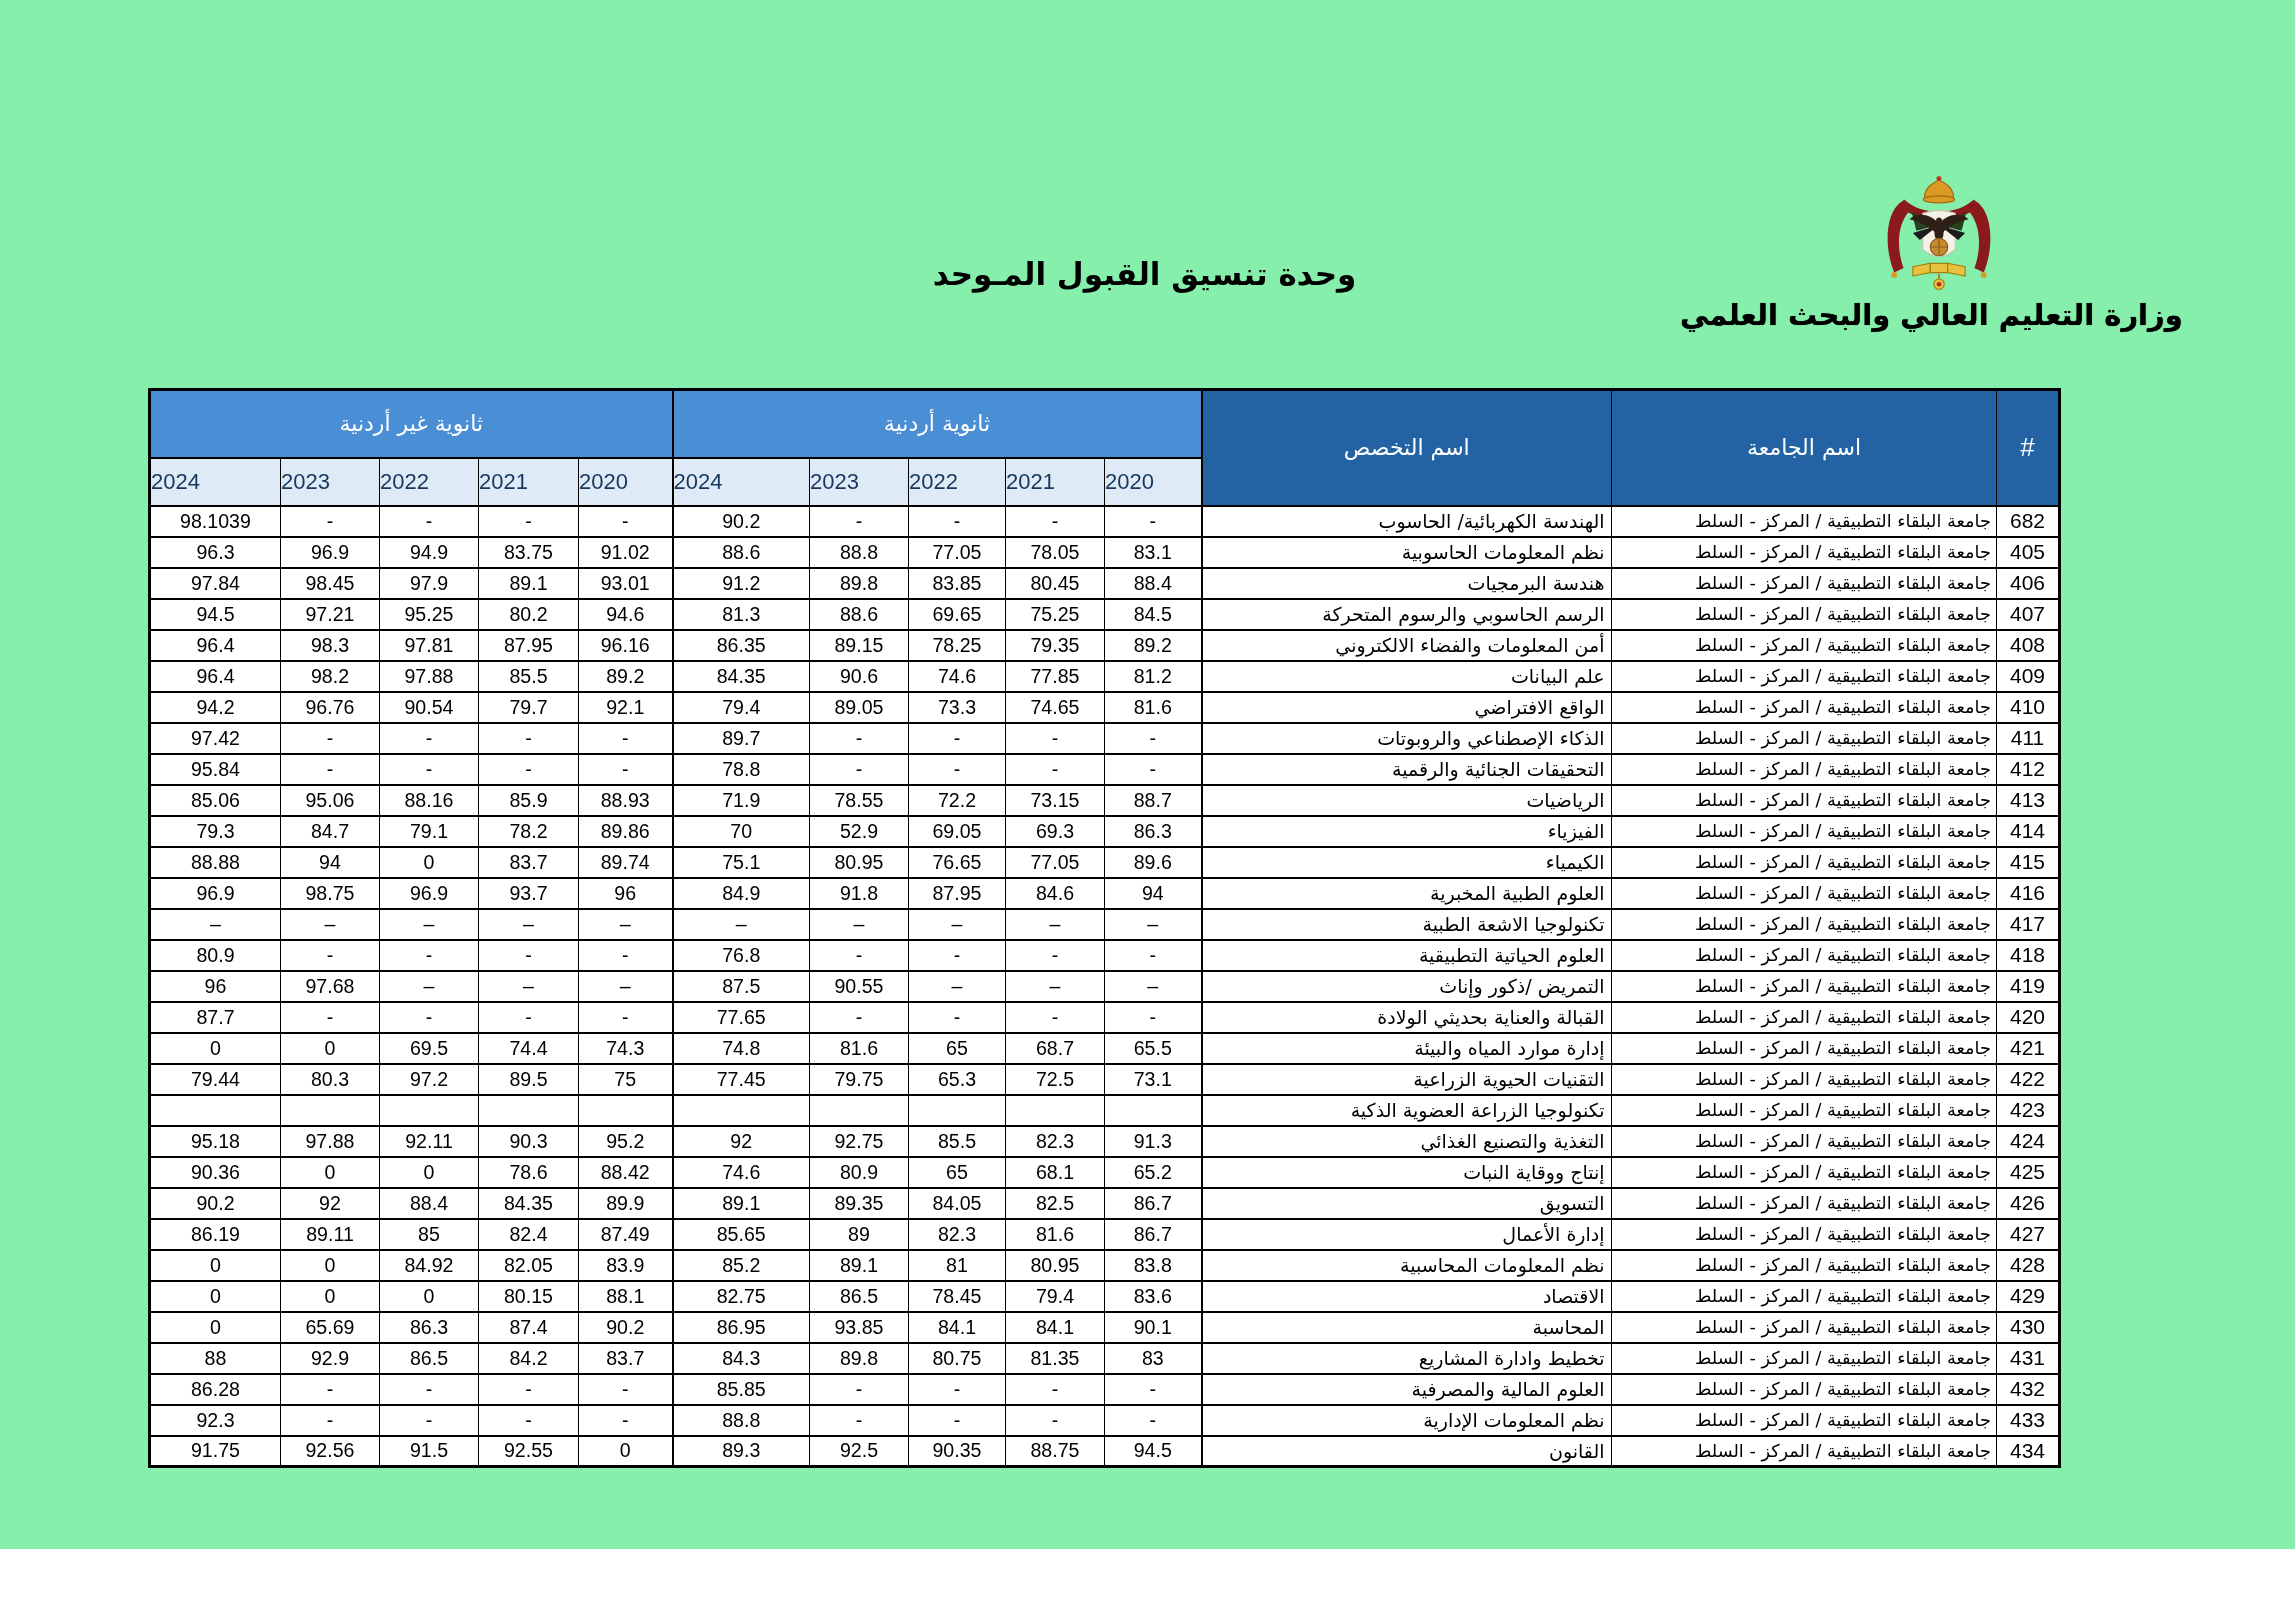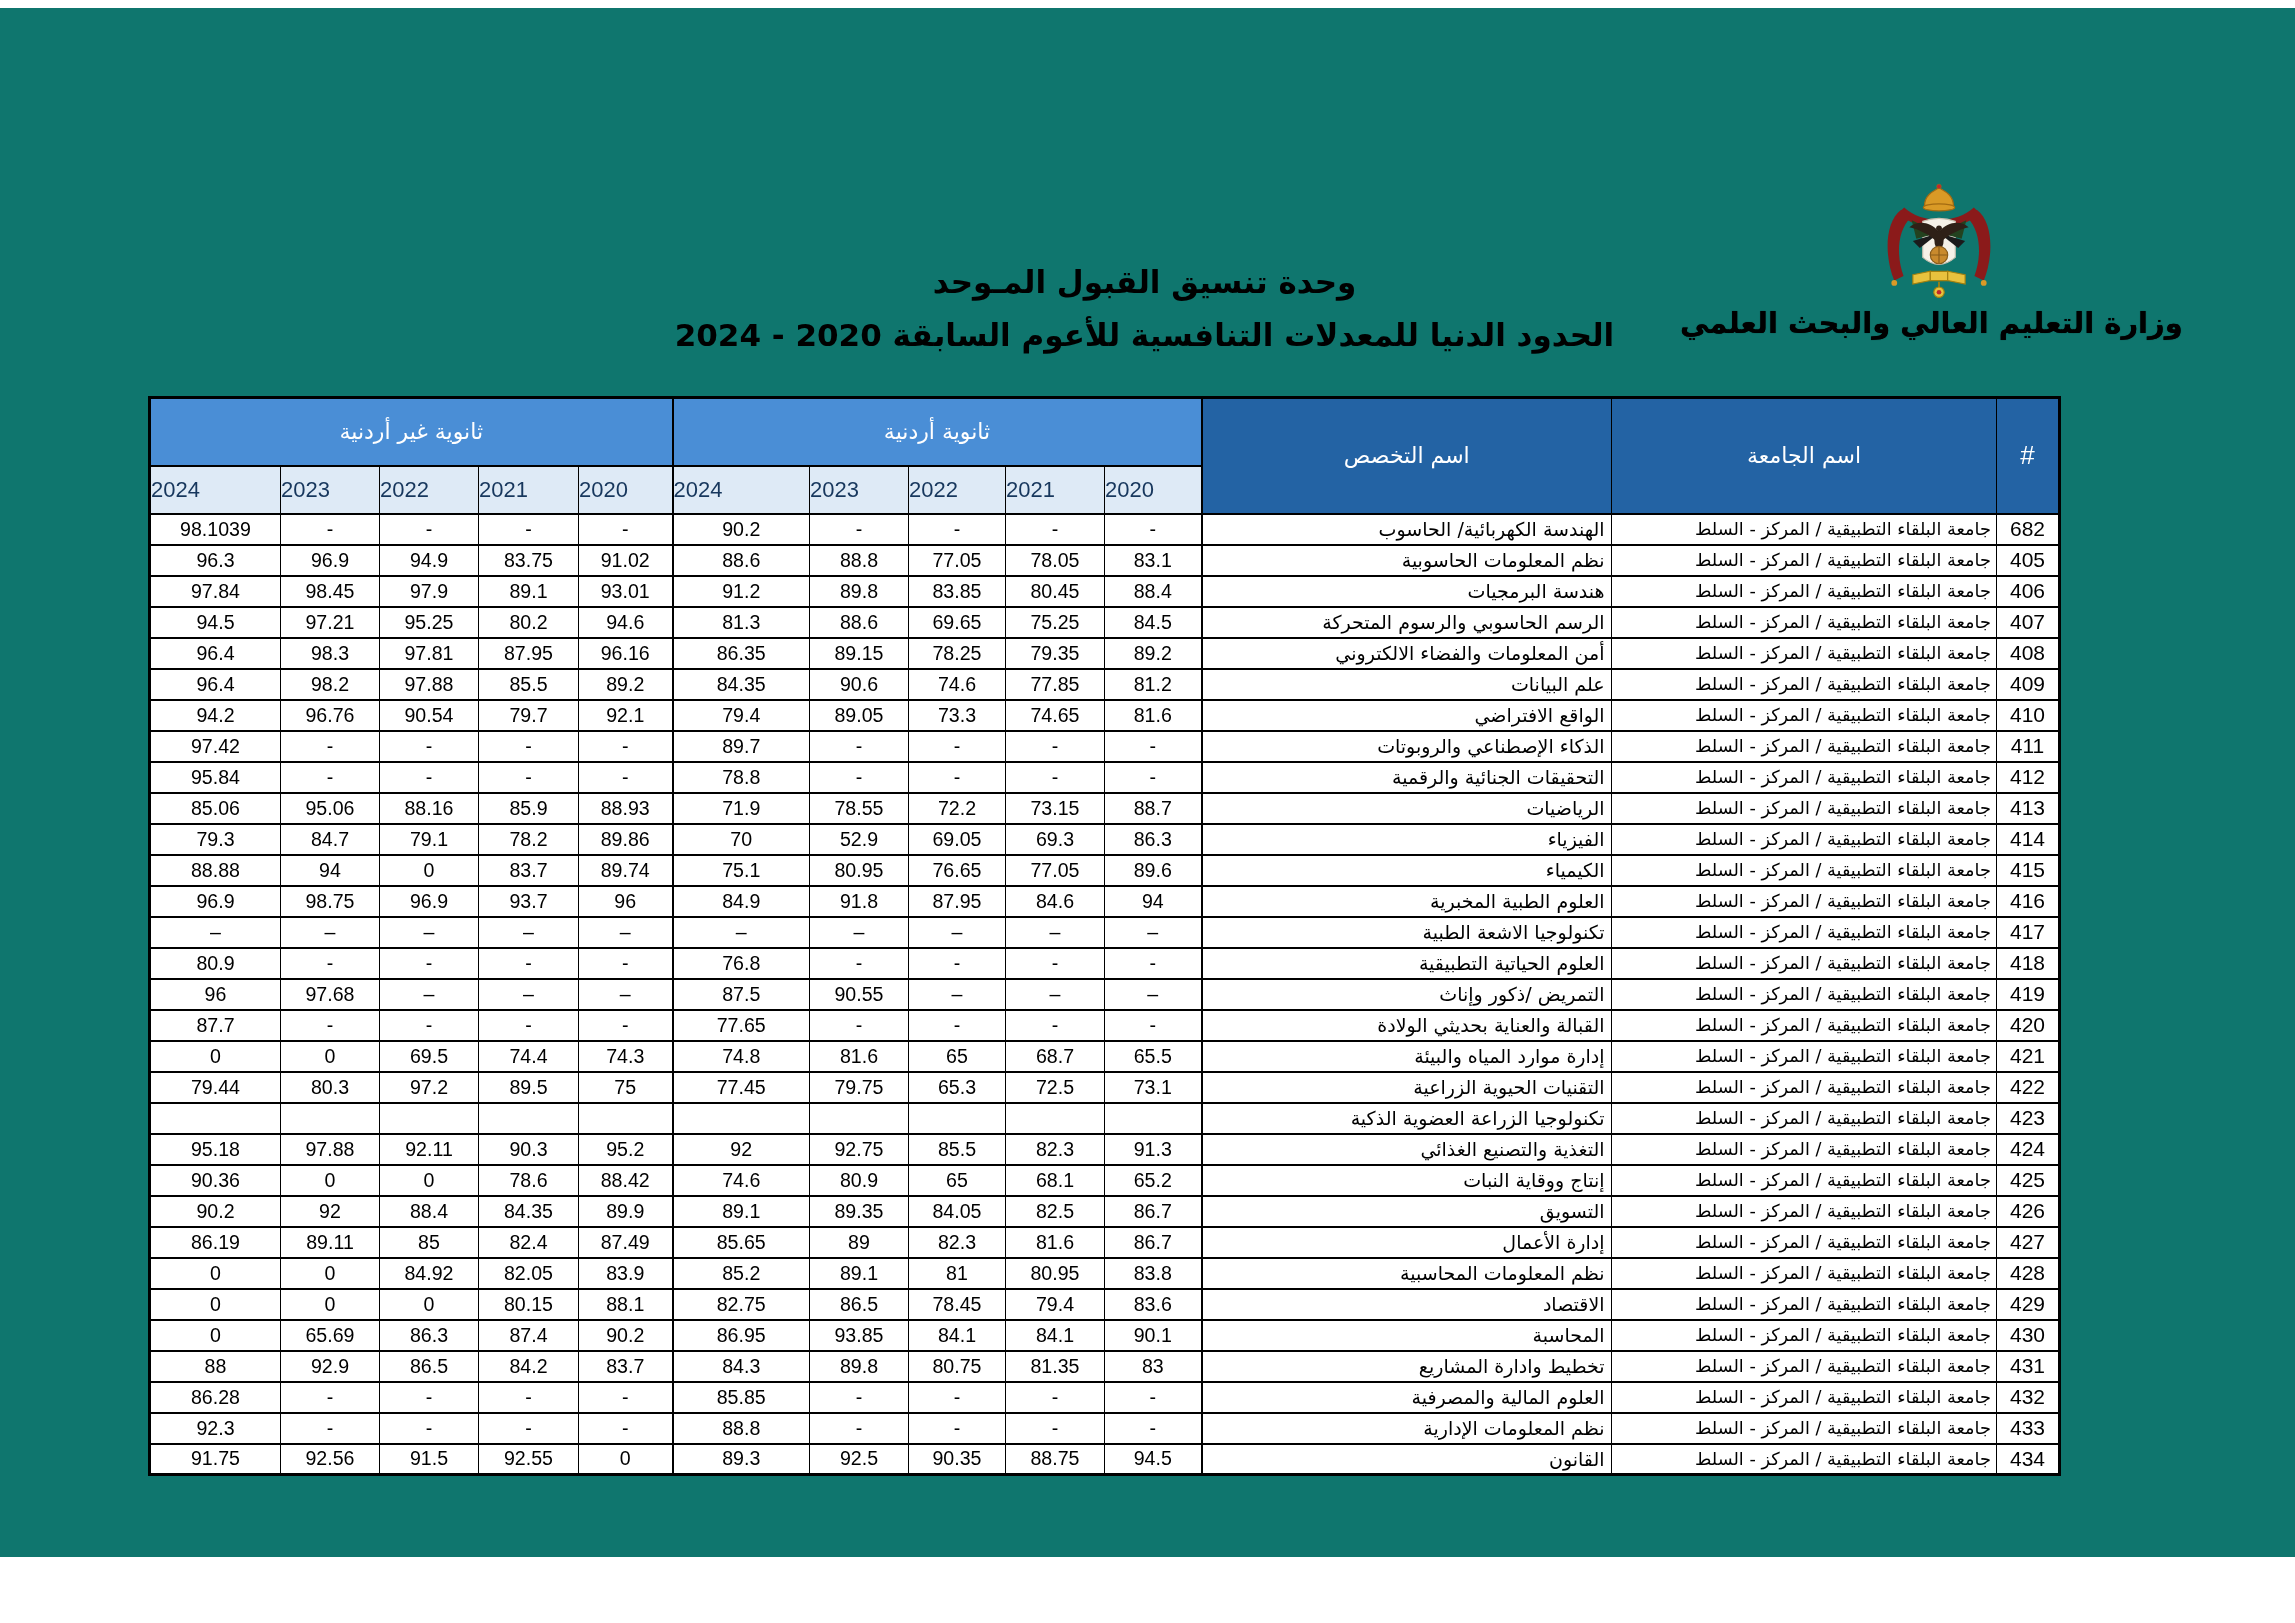--- a/index.html
+++ b/index.html
@@ -13,10 +13,9 @@
     position:relative;
     width:2295px;
     height:1549px;
-    background:#0f766e;
+    background:#86efac;
     overflow:hidden;
     font-family:"Liberation Sans",sans-serif;
-    margin-top:8px;
   }
   
   .title-block{

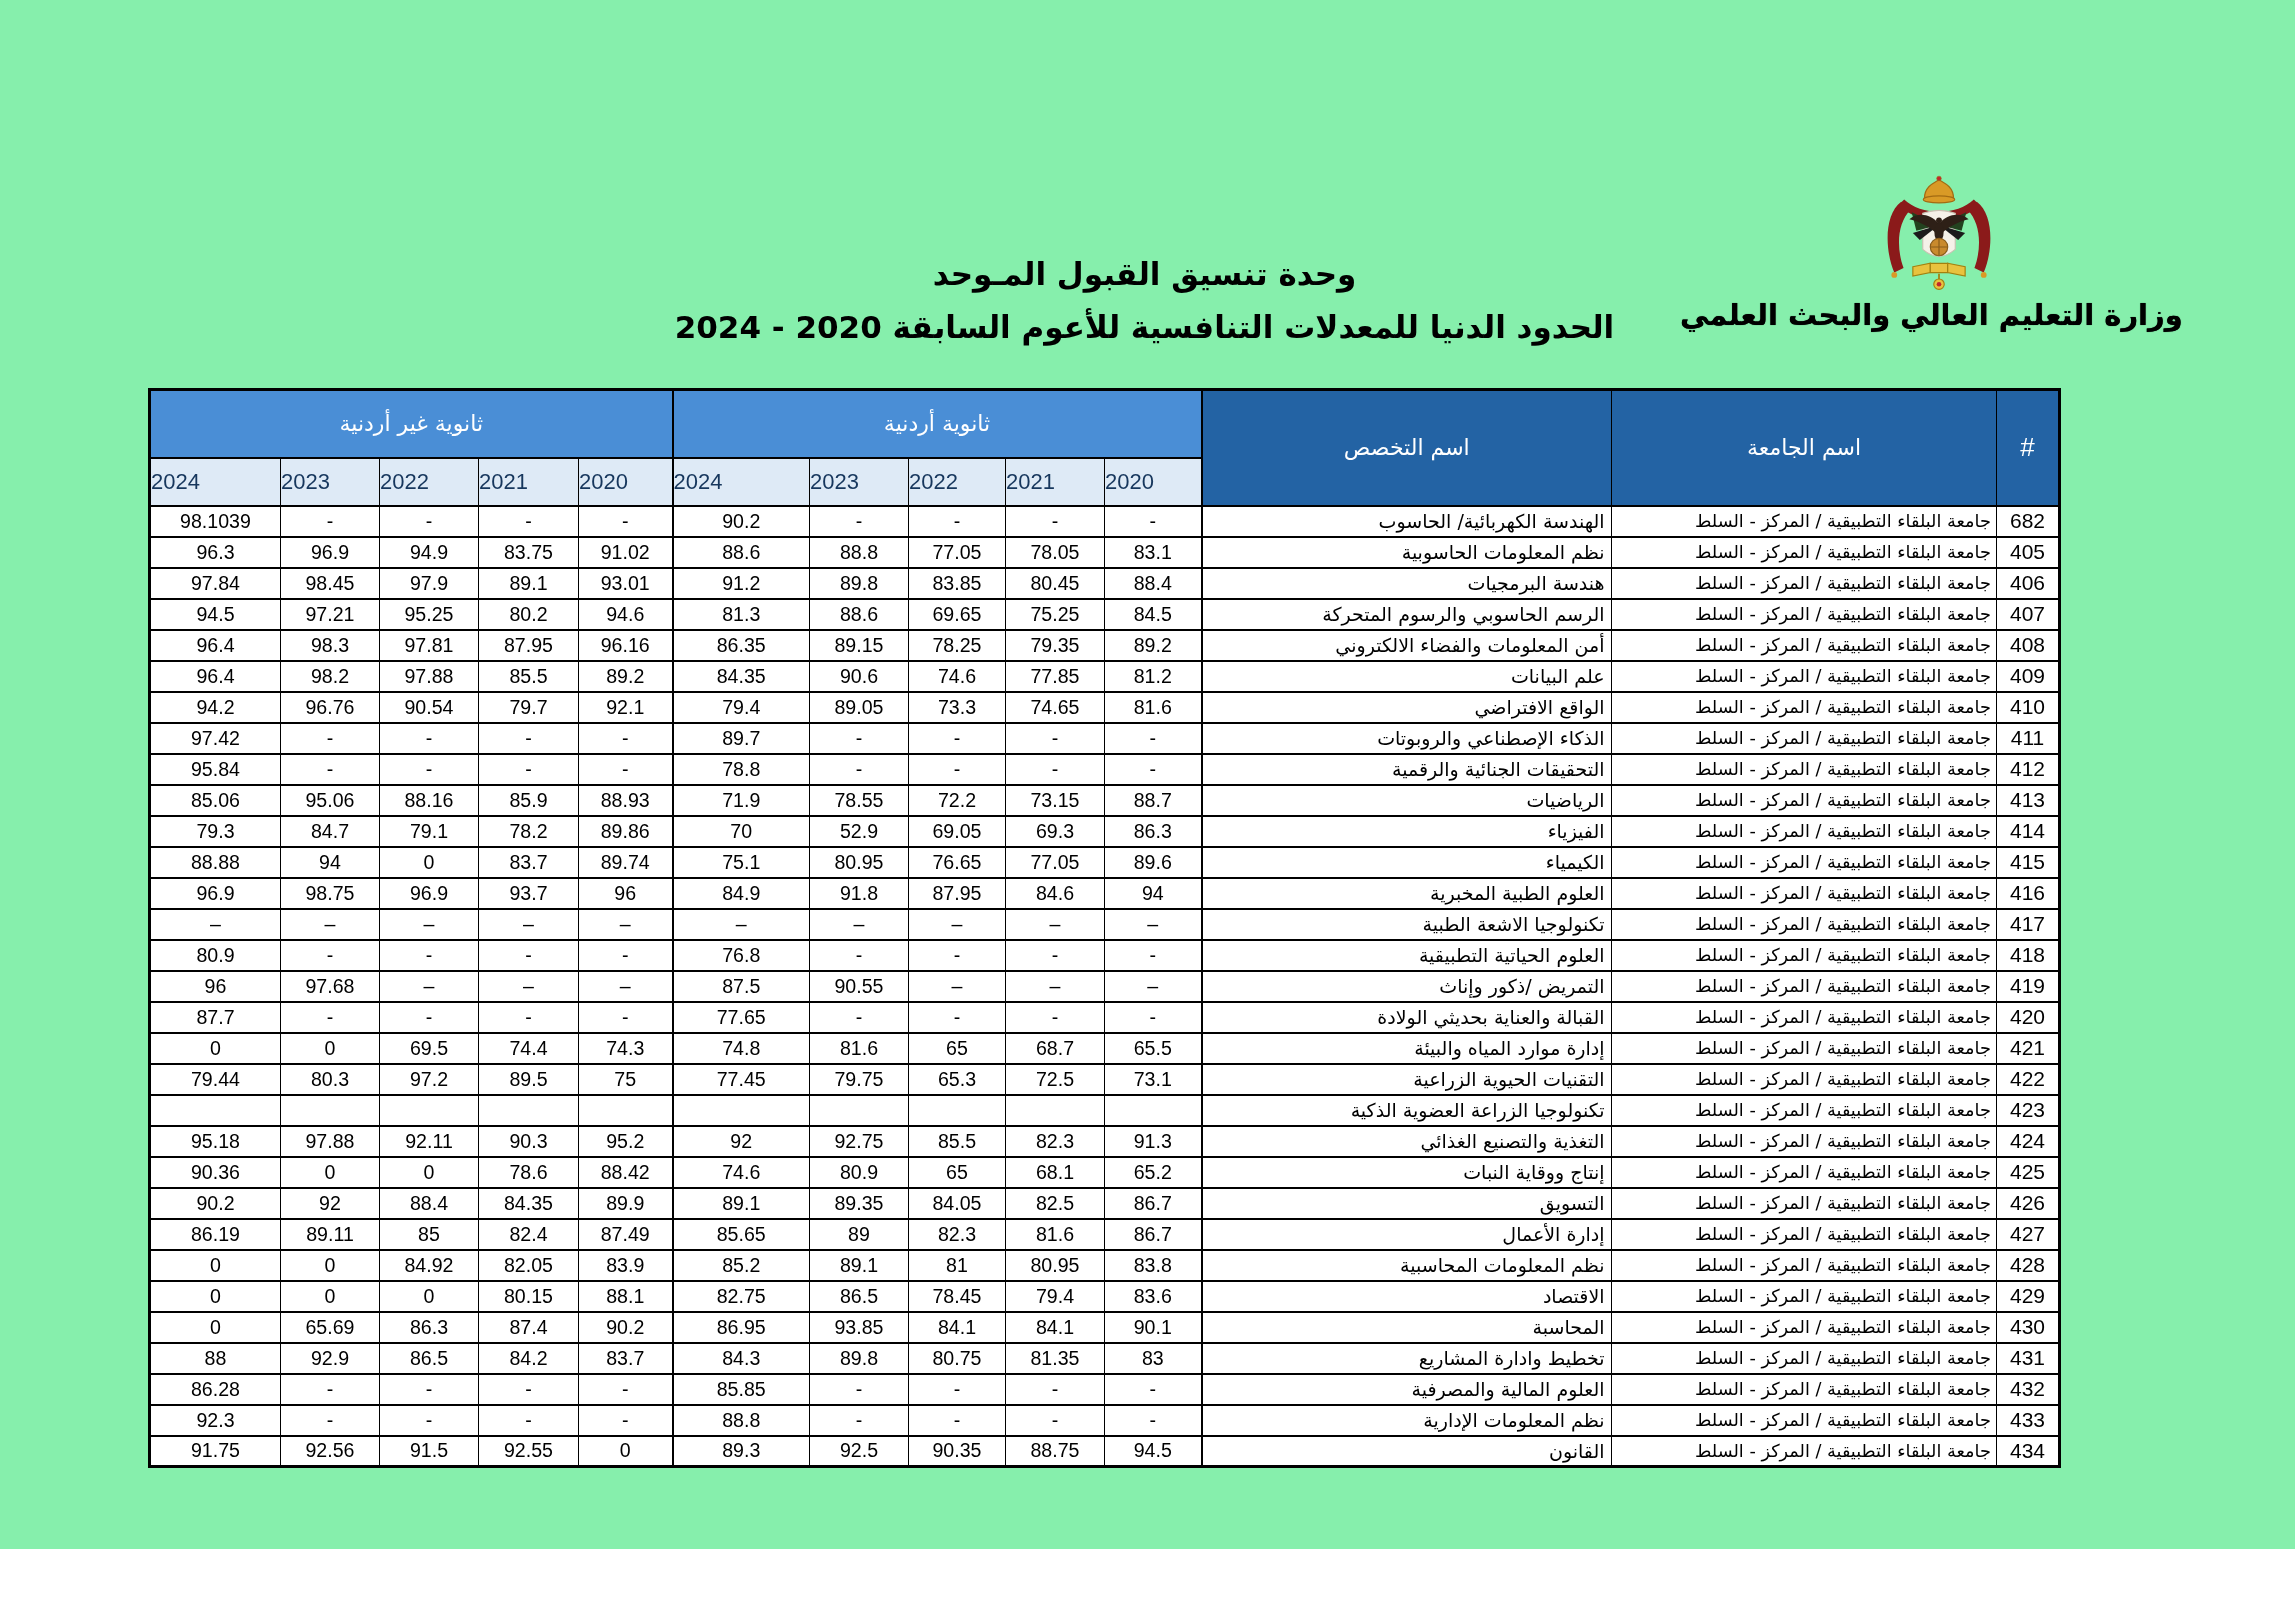--- a/index.html
+++ b/index.html
@@ -123,7 +123,6 @@
 
   <div class="title-block">
     <div class="title-line1">وحدة تنسيق القبول المـوحد</div>
-    <div class="title-line2">الحدود الدنيا للمعدلات التنافسية  للأعوم السابقة 2020 - 2024</div>
   </div>
 
   <div class="logo-block">

